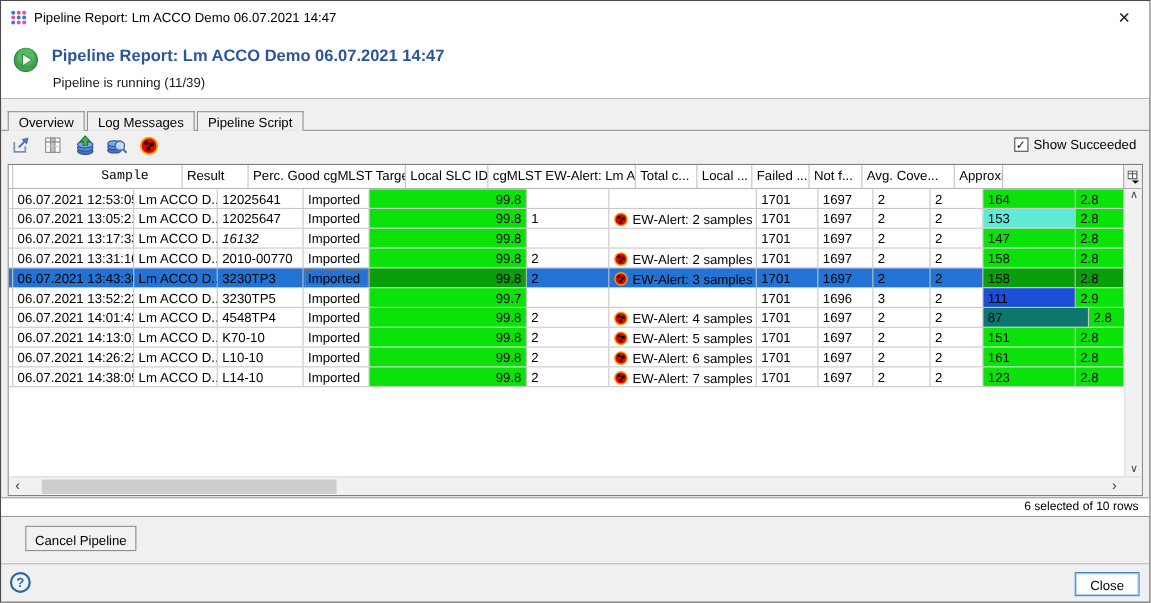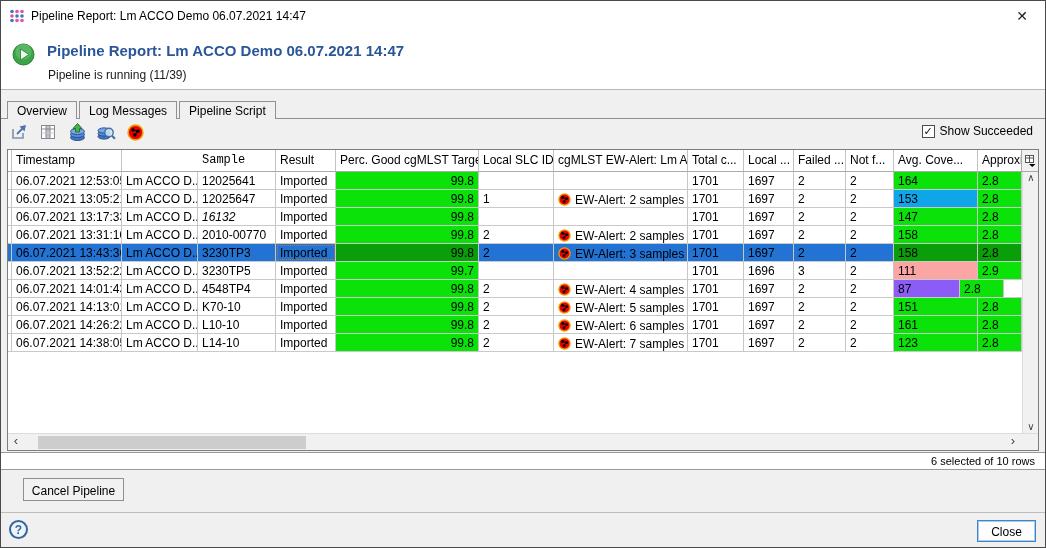--- a/index.html
+++ b/index.html
@@ -162,7 +162,6 @@
   <div class="tframe">
     <div class="thead" id="thead">
         <div class="gutter"></div>
-        <div class="hcell" style="width: 110px;">Timestamp</div>
         <div class="hcell" style="width: 76px; margin-top: 46px;">Project</div>
         <div class="hcell" style="width: 78px; font-family: Liberation Mono, monospace;">Sample</div>
         <div class="hcell" style="width: 60px;">Result</div>

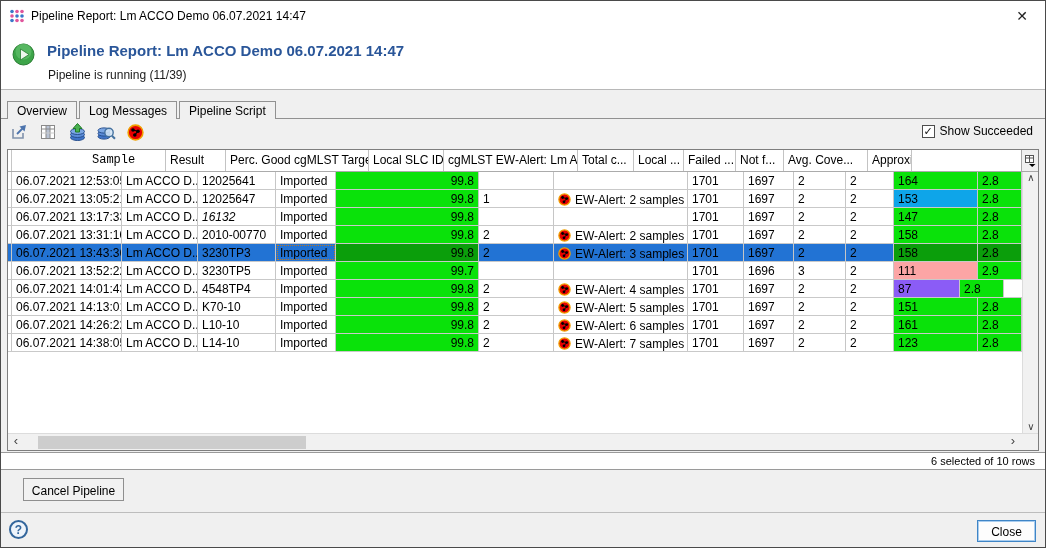--- a/index.html
+++ b/index.html
@@ -224,7 +224,7 @@
           <div class="tcell" style="width: 50px;">1697</div>
           <div class="tcell" style="width: 52px;">2</div>
           <div class="tcell" style="width: 48px;">2</div>
-          <div class="tcell" style="width: 84px; background: #0ea5e9;">153</div>
+          <div class="tcell" style="width: 84px; background: #5eead4;">153</div>
           <div class="tcell" style="width: 44px; background: rgb(10, 226, 10);">2.8</div>
         </div>
         <div class="trow">

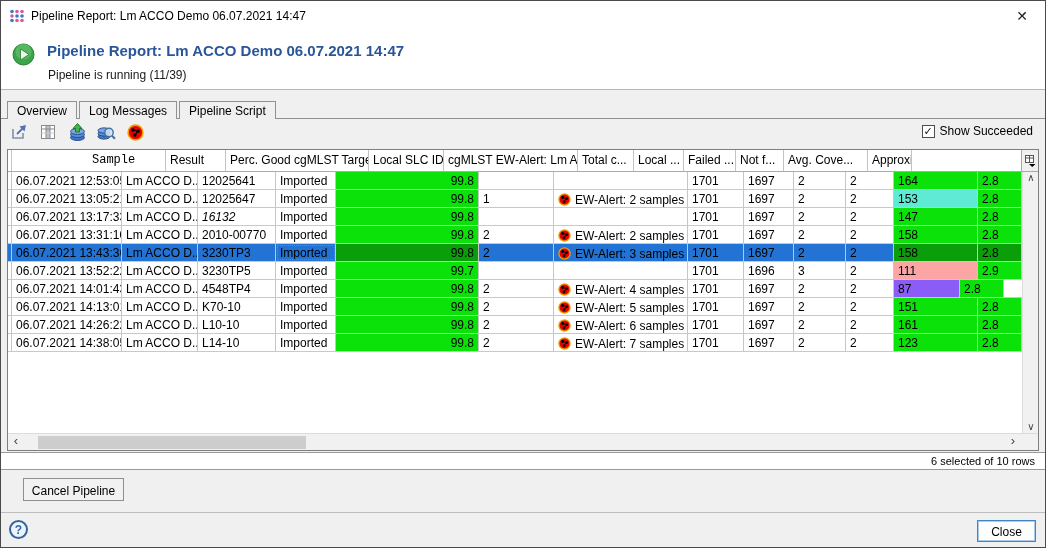--- a/index.html
+++ b/index.html
@@ -310,7 +310,7 @@
           <div class="tcell" style="width: 50px;">1696</div>
           <div class="tcell" style="width: 52px;">3</div>
           <div class="tcell" style="width: 48px;">2</div>
-          <div class="tcell" style="width: 84px; background: #fca5a5;">111</div>
+          <div class="tcell" style="width: 84px; background: #1d4ed8;">111</div>
           <div class="tcell" style="width: 44px; background: rgb(10, 226, 10);">2.9</div>
         </div>
         <div class="trow">

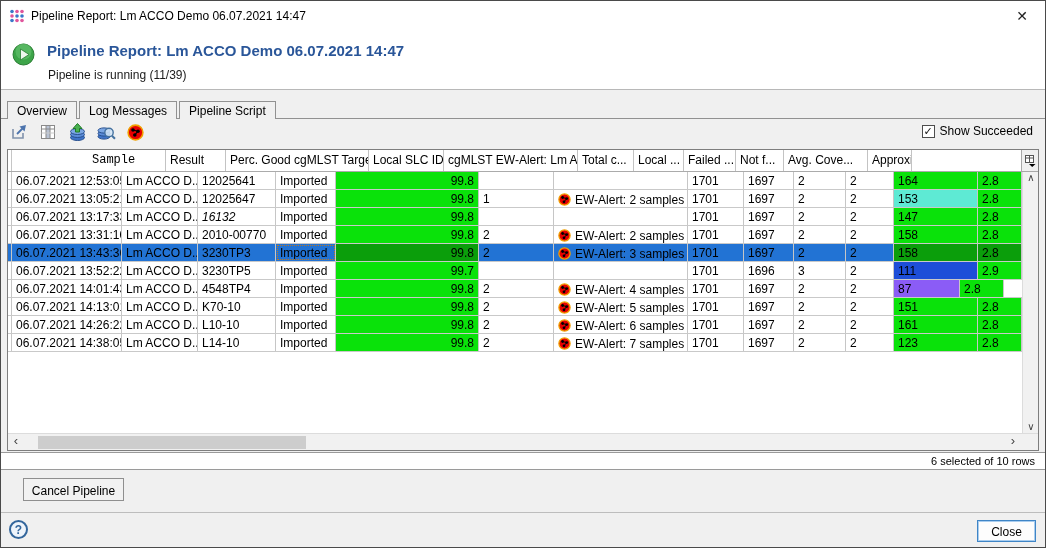--- a/index.html
+++ b/index.html
@@ -337,7 +337,7 @@
           <div class="tcell" style="width: 50px;">1697</div>
           <div class="tcell" style="width: 52px;">2</div>
           <div class="tcell" style="width: 48px;">2</div>
-          <div class="tcell" style="width: 66px; background: #8b5cf6;">87</div>
+          <div class="tcell" style="width: 96px; background: #0f766e;">87</div>
           <div class="tcell" style="width: 44px; background: rgb(10, 226, 10);">2.8</div>
         </div>
         <div class="trow">

